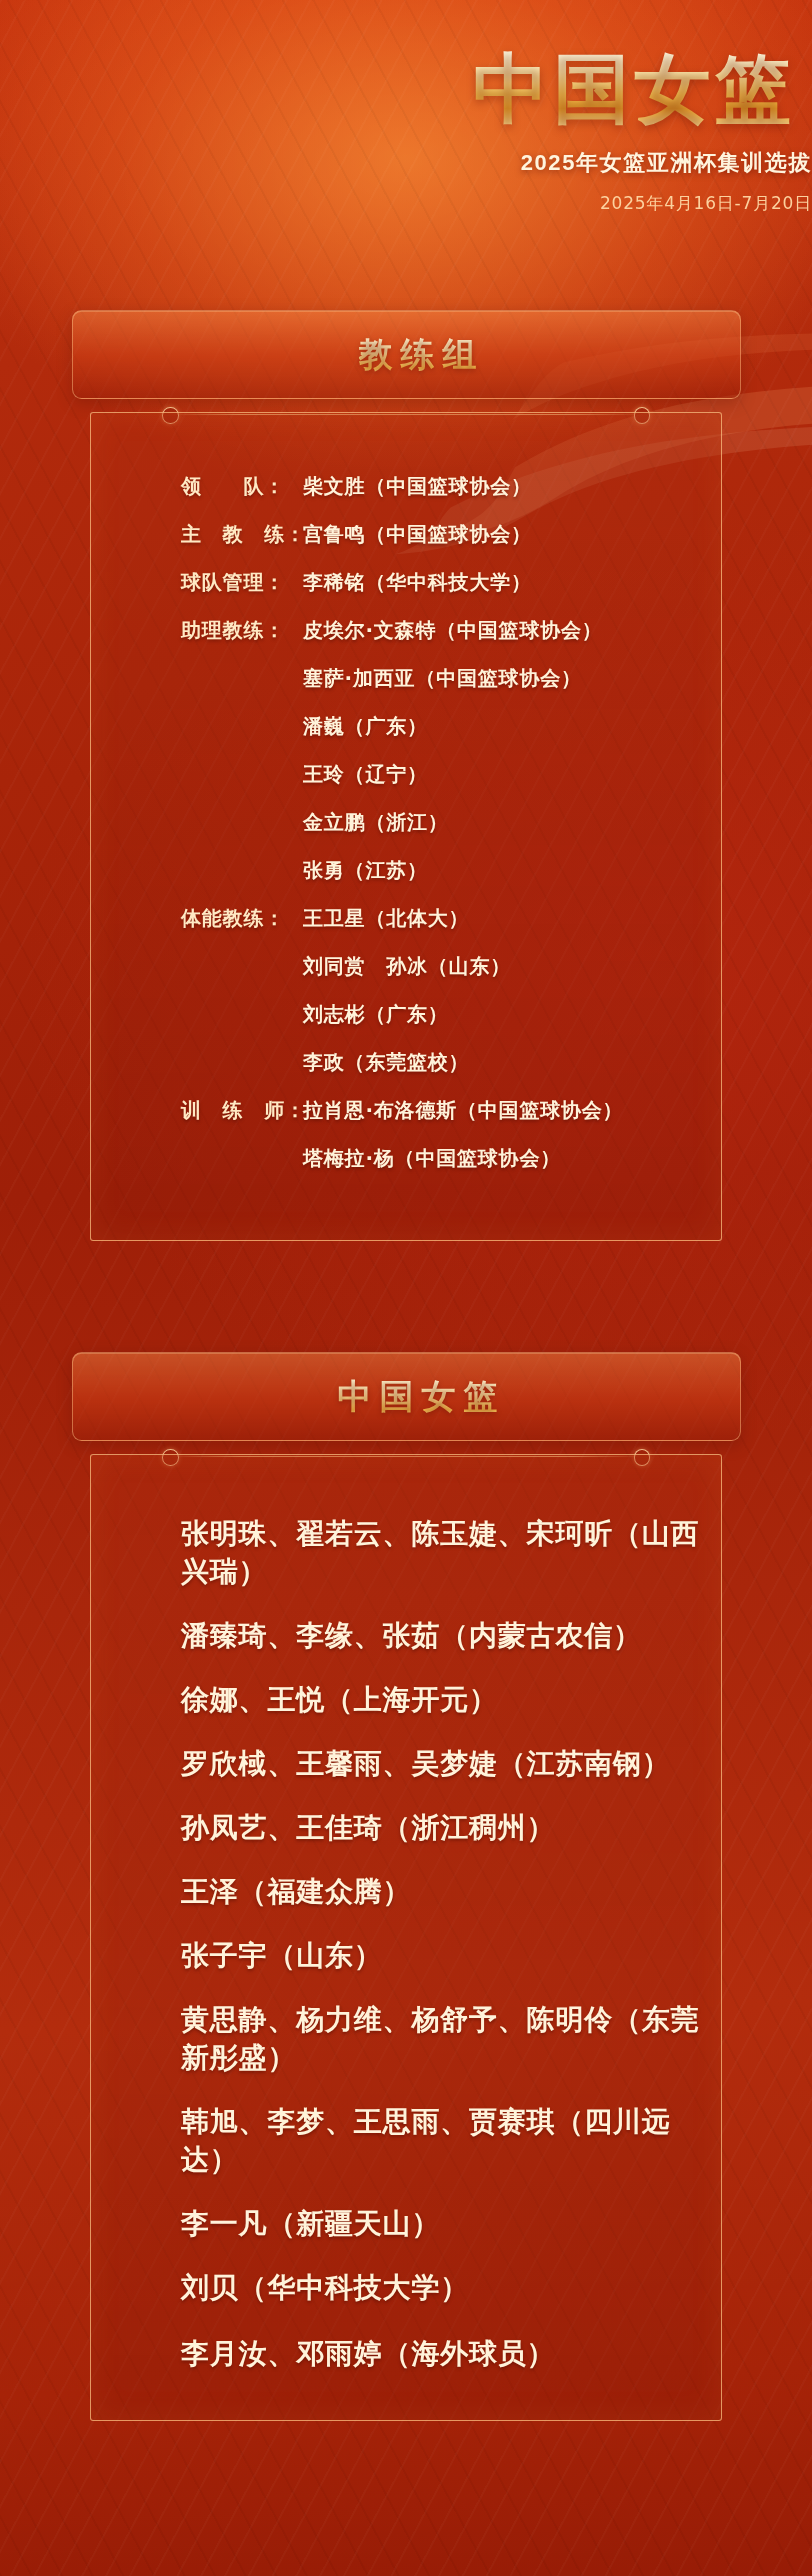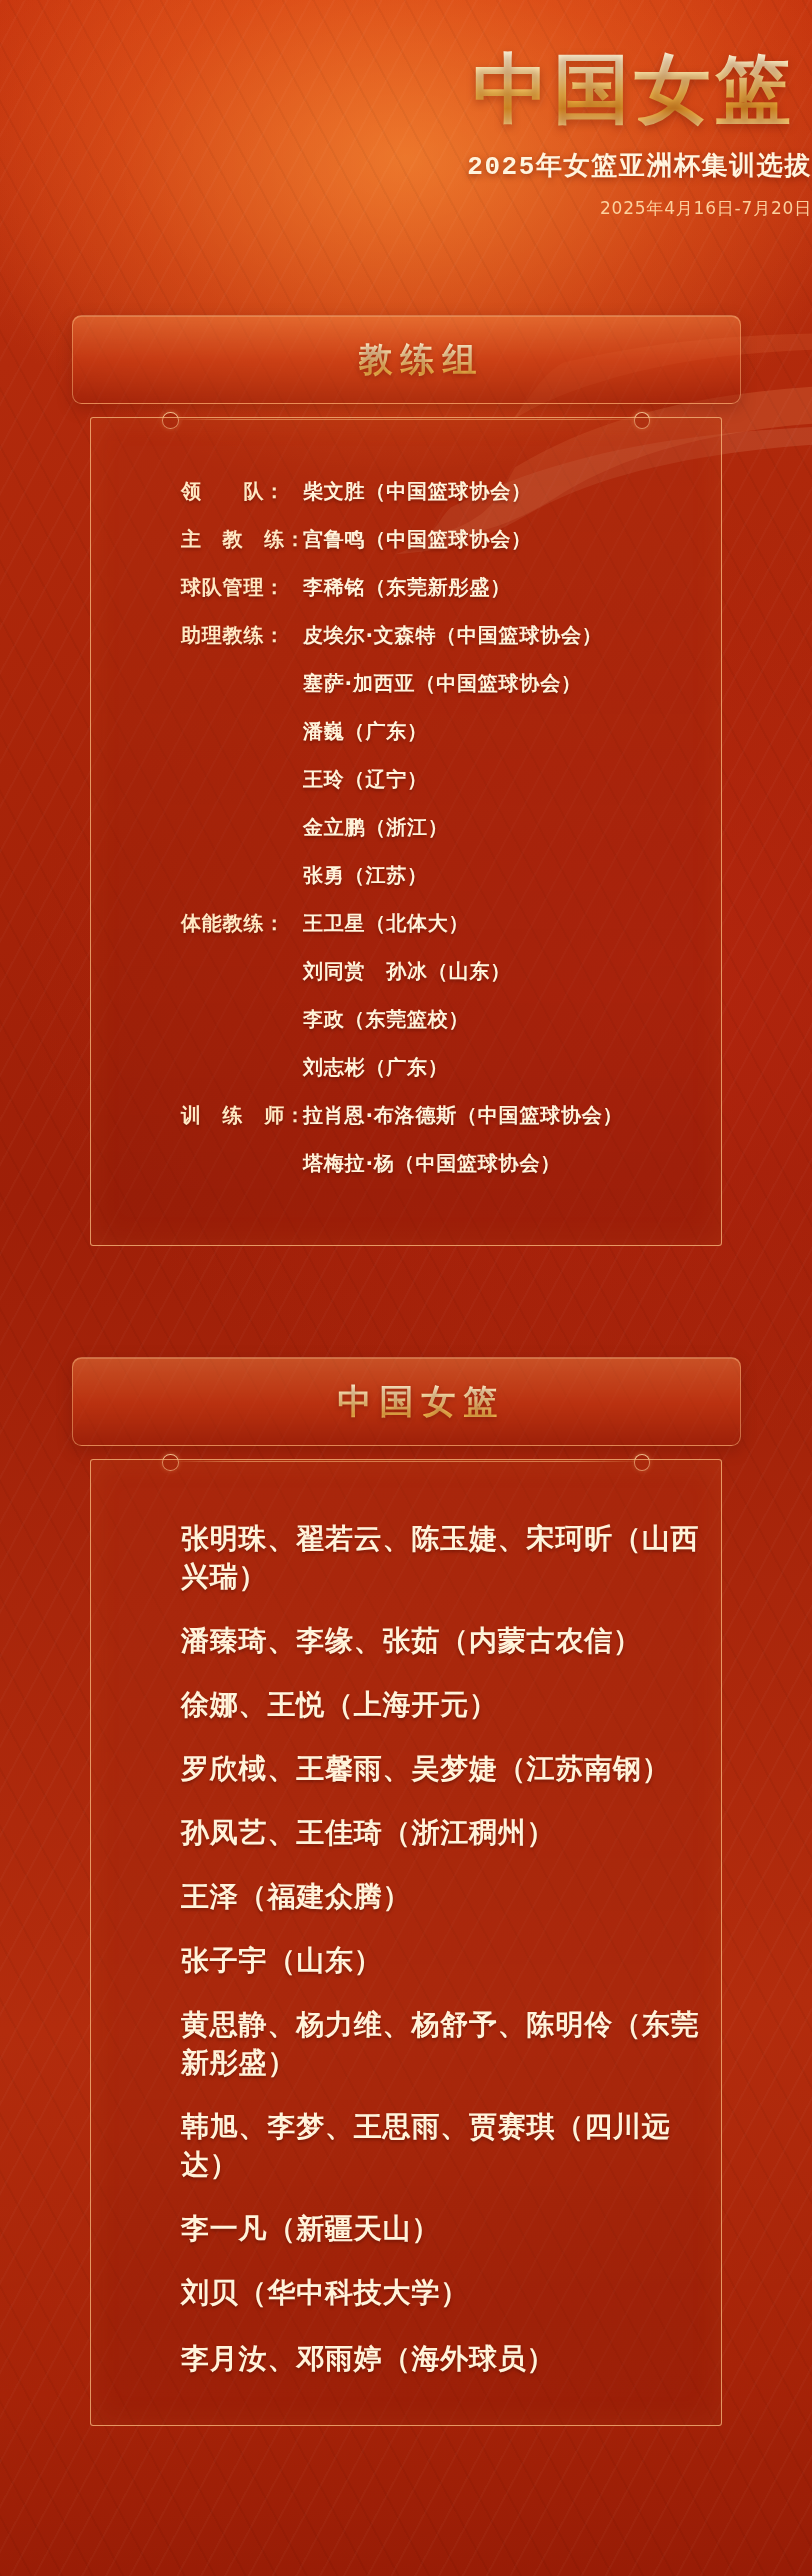--- a/index.html
+++ b/index.html
@@ -76,9 +76,9 @@
     padding: 0 16px;
   }
   .sub-title {
-    font-family: Liberation Mono, monospace;
-    font-weight: 700;
-    font-size: 26px;
+    font-family: Liberation Sans, sans-serif;
+    font-weight: 700;
+    font-size: 22px;
     letter-spacing: 1.6px;
     color: #fff4dd;
     margin-top: 17.7px;

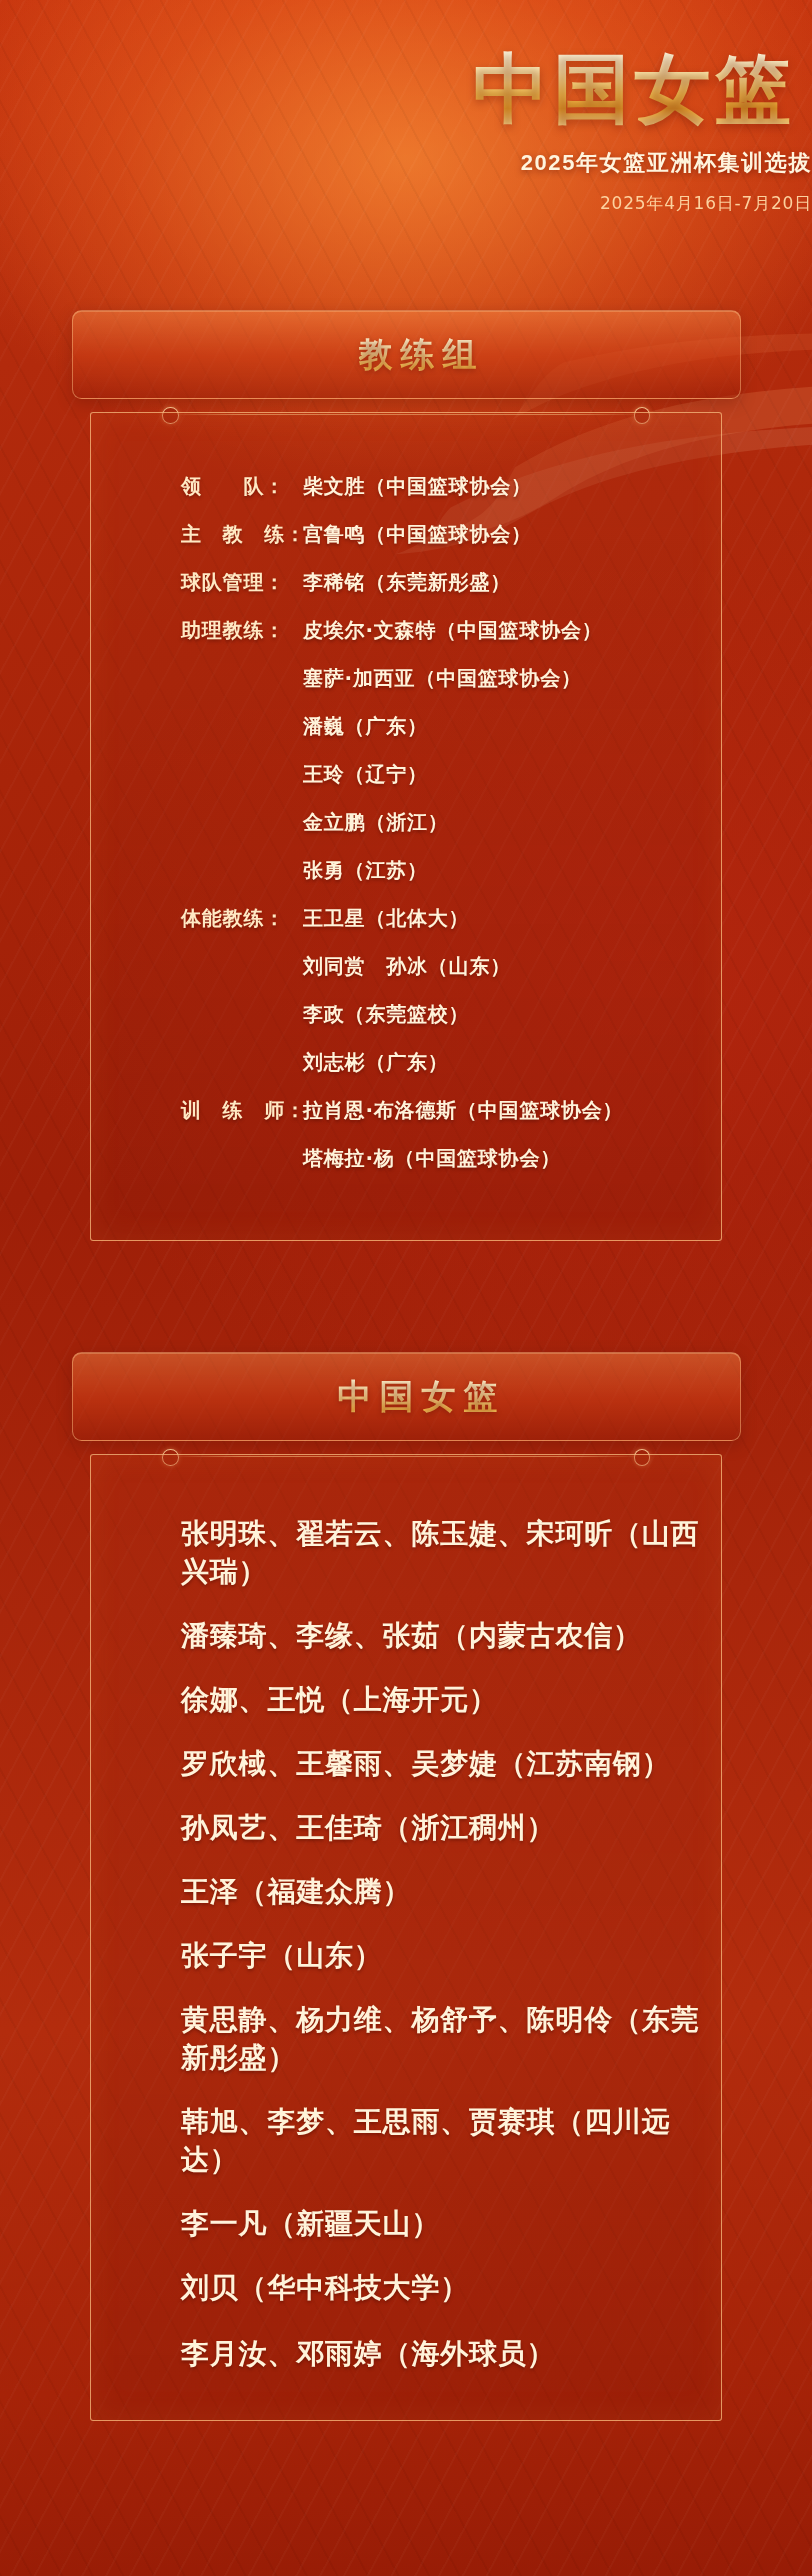--- a/index.html
+++ b/index.html
@@ -251,7 +251,7 @@
         </div>
         <div class="coach-row">
           <div class="coach-label">球队管理：</div>
-          <div class="coach-value">李稀铭（东莞新彤盛）</div>
+          <div class="coach-value">李稀铭（华中科技大学）</div>
         </div>
         <div class="coach-row">
           <div class="coach-label">助理教练：</div>

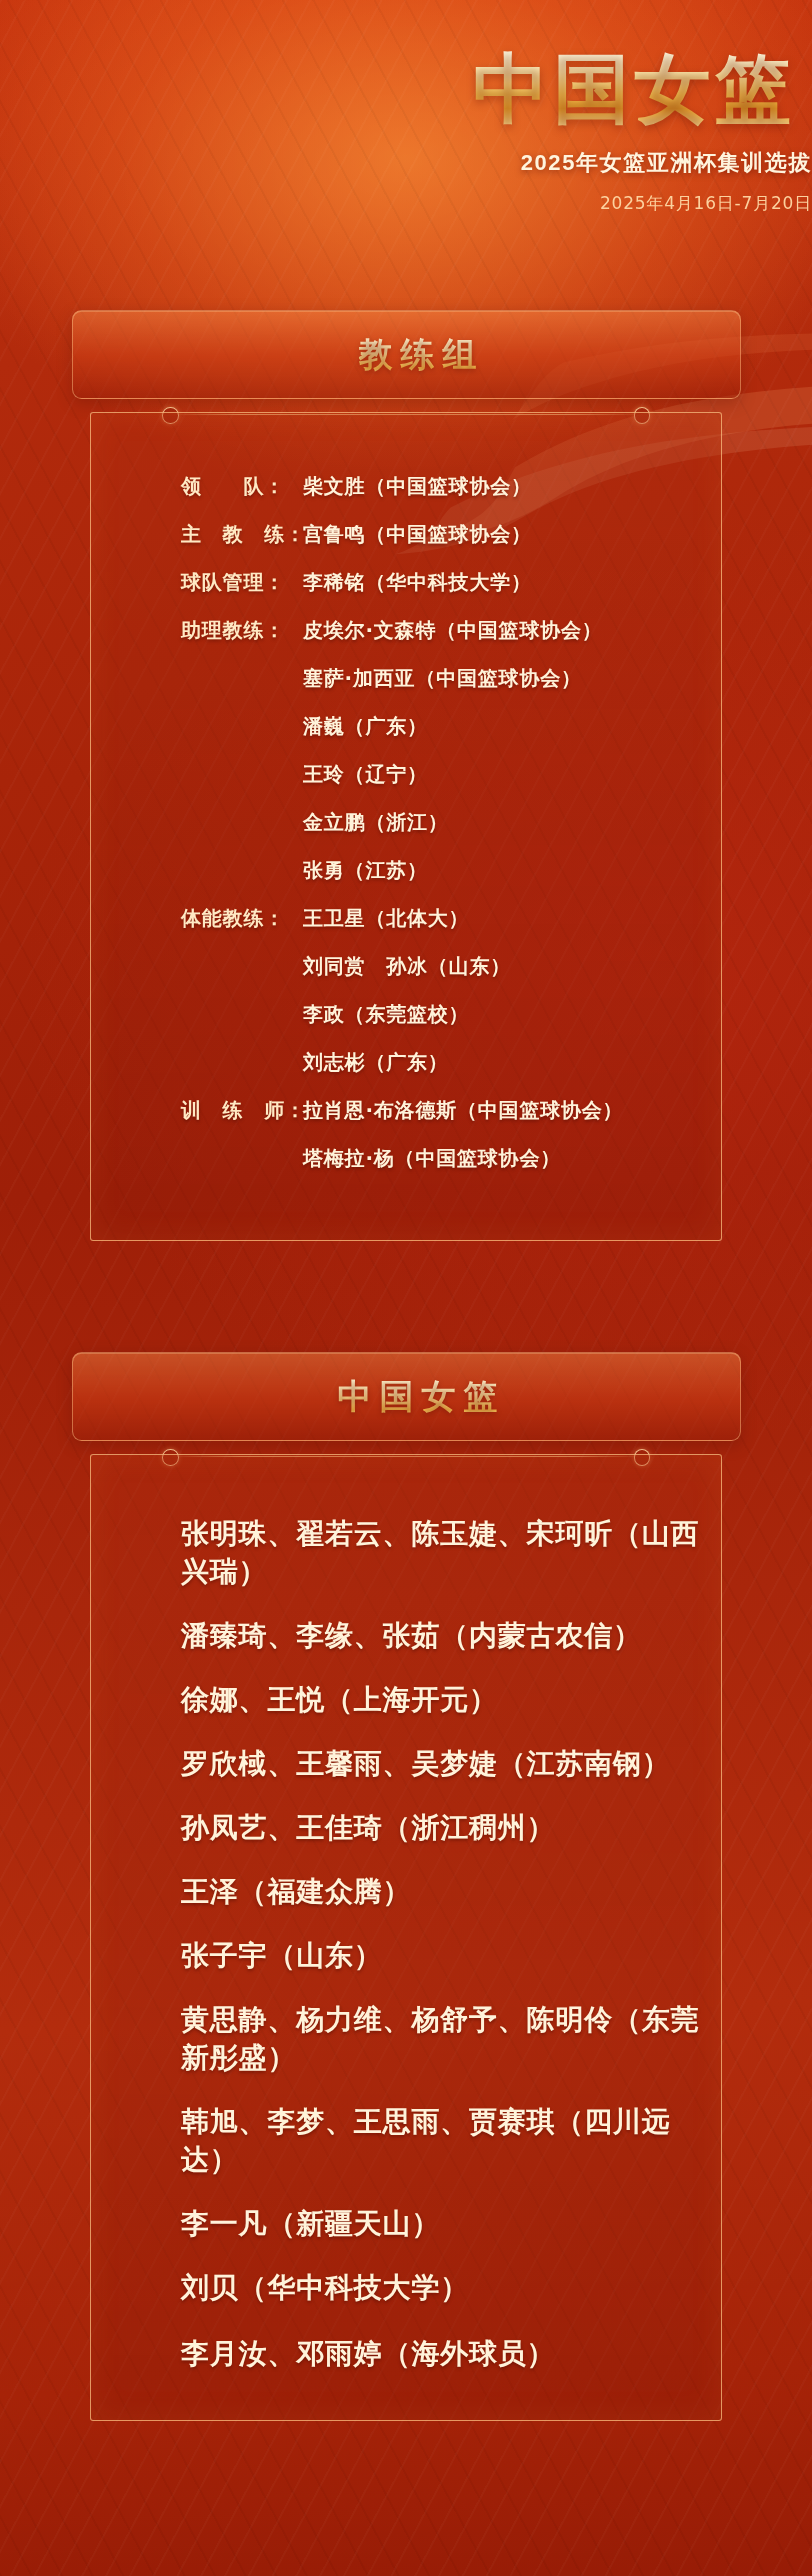--- a/index.html
+++ b/index.html
@@ -287,11 +287,11 @@
         </div>
         <div class="coach-row cont">
           <div class="coach-label">体能教练：</div>
+          <div class="coach-value">刘志彬（广东）</div>
+        </div>
+        <div class="coach-row cont">
+          <div class="coach-label">体能教练：</div>
           <div class="coach-value">李政（东莞篮校）</div>
-        </div>
-        <div class="coach-row cont">
-          <div class="coach-label">体能教练：</div>
-          <div class="coach-value">刘志彬（广东）</div>
         </div>
         <div class="coach-row">
           <div class="coach-label">训　练　师：</div>

